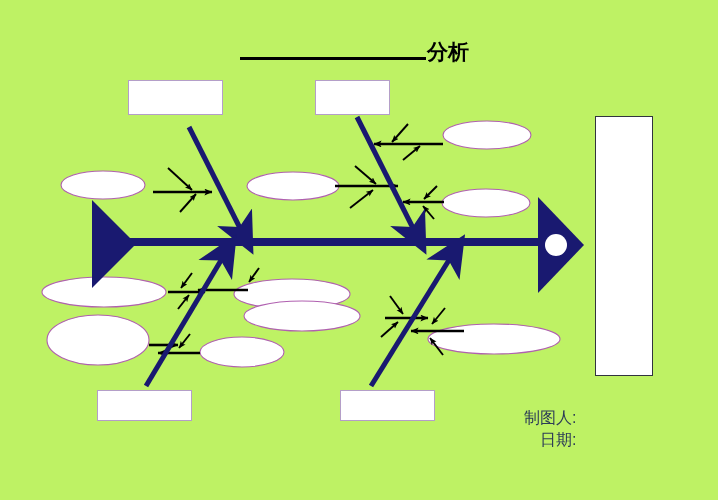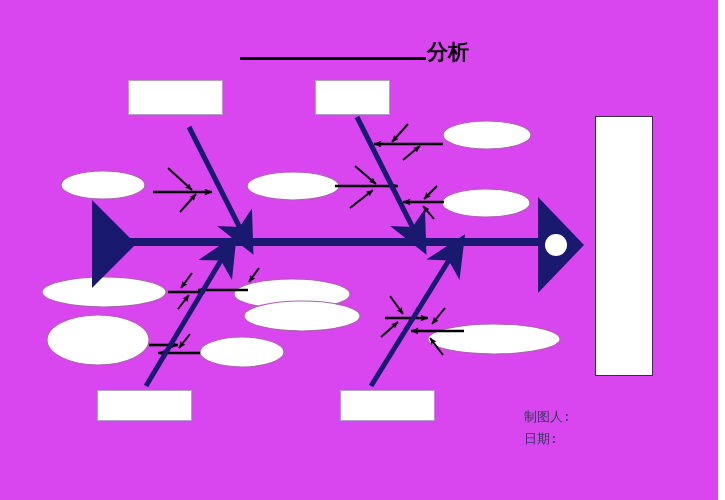--- a/index.html
+++ b/index.html
@@ -14,8 +14,9 @@
     position: relative;
     width: 718px;
     height: 500px;
-    background: #d946ef;
+    background: #bef264;
     overflow: hidden;
+    text-align: right;
   }
   #diagram-svg {
     position: absolute;

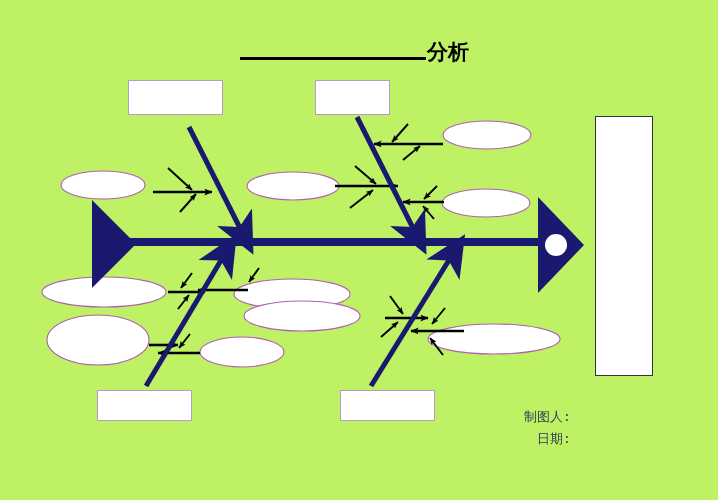--- a/index.html
+++ b/index.html
@@ -56,9 +56,9 @@
     left: 524px;
     top: 407px;
     color: #2d3c57;
-    font-size: 13px;
+    font-size: 16px;
     line-height: 22px;
-    font-family: Liberation Mono, monospace;
+    font-family: Liberation Sans, sans-serif;
   }
   .footer-line { white-space: nowrap; }
   .cat-box {

